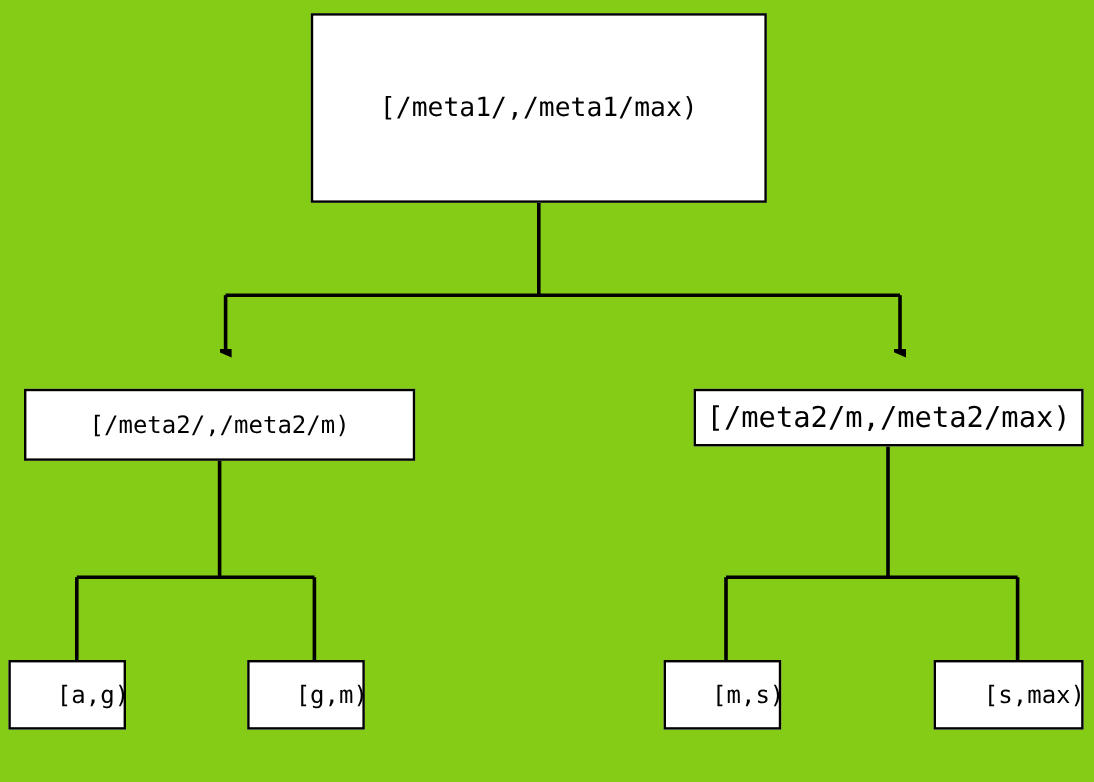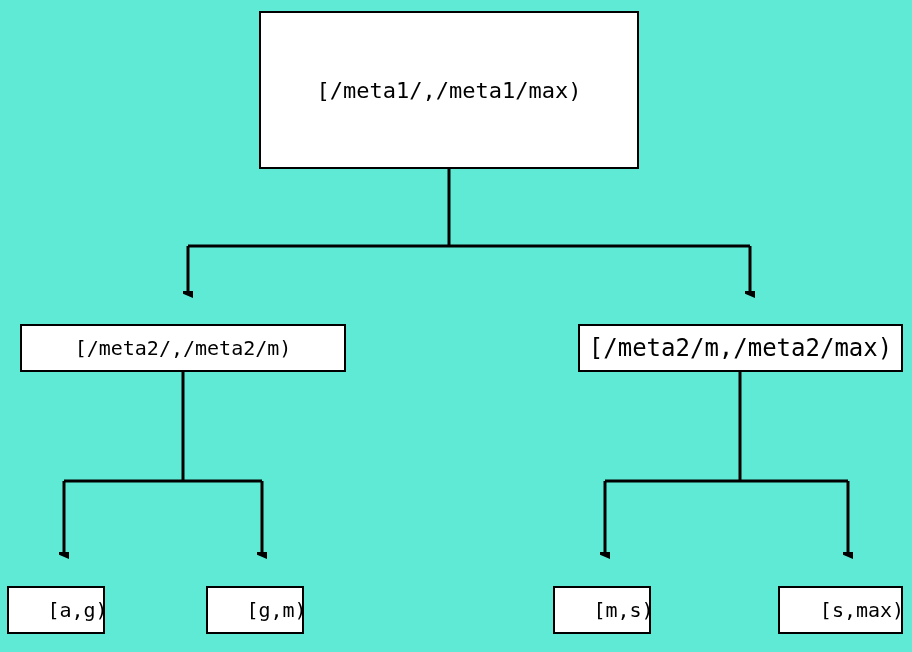--- a/index.html
+++ b/index.html
@@ -15,7 +15,7 @@
     position: relative;
     width: 912px;
     height: 652px;
-    background: #5eead4;
+    background: #84cc16;
     overflow: hidden;
   }
   #diagram-svg {

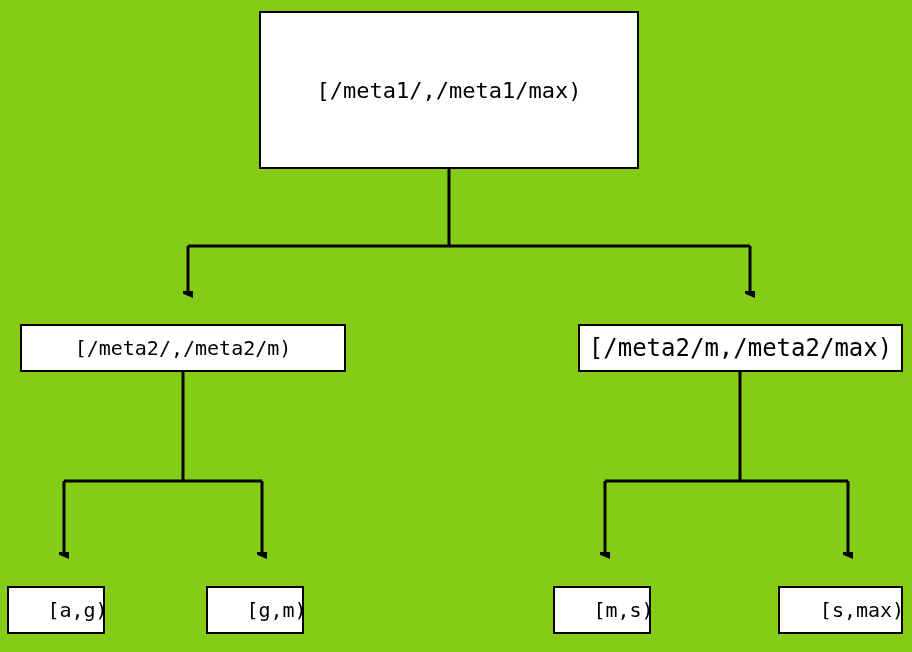--- a/index.html
+++ b/index.html
@@ -51,7 +51,7 @@
     left: 20px;
     top: 324px;
     width: 326px;
-    height: 48px;
+    height: 60px;
     font-size: 20px;
   }
   .node-mid-right {

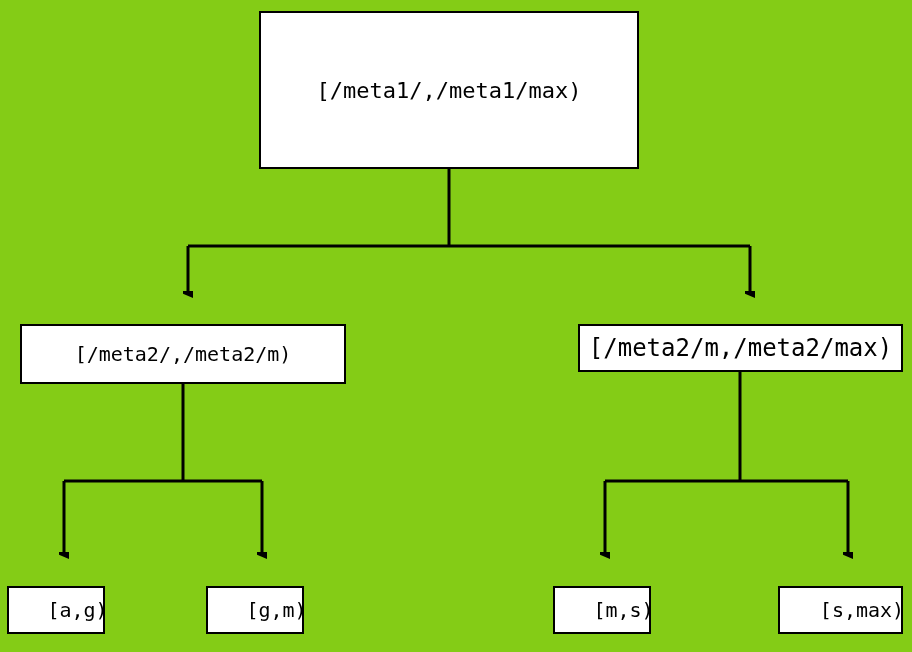--- a/index.html
+++ b/index.html
@@ -62,8 +62,8 @@
     font-size: 24px;
   }
   .node-leaf {
-    top: 586px;
-    height: 48px;
+    top: 550px;
+    height: 58px;
     font-size: 20px;
     padding-left: 43px;
   }

